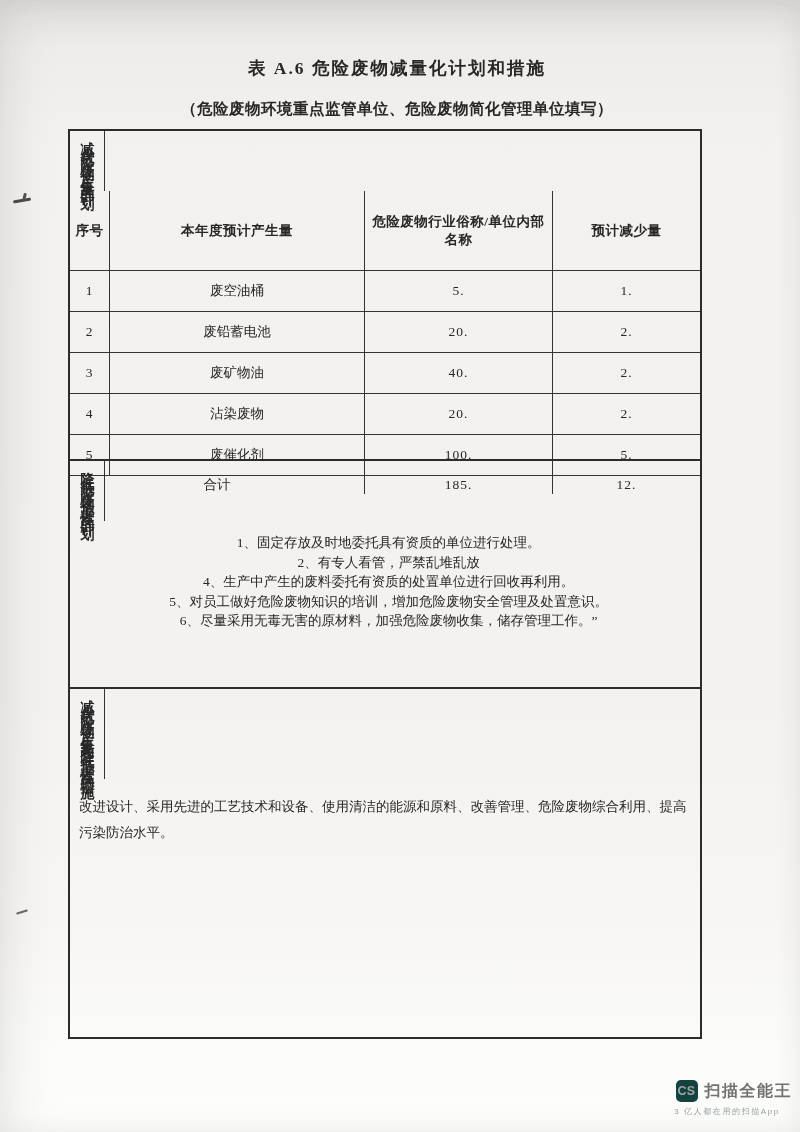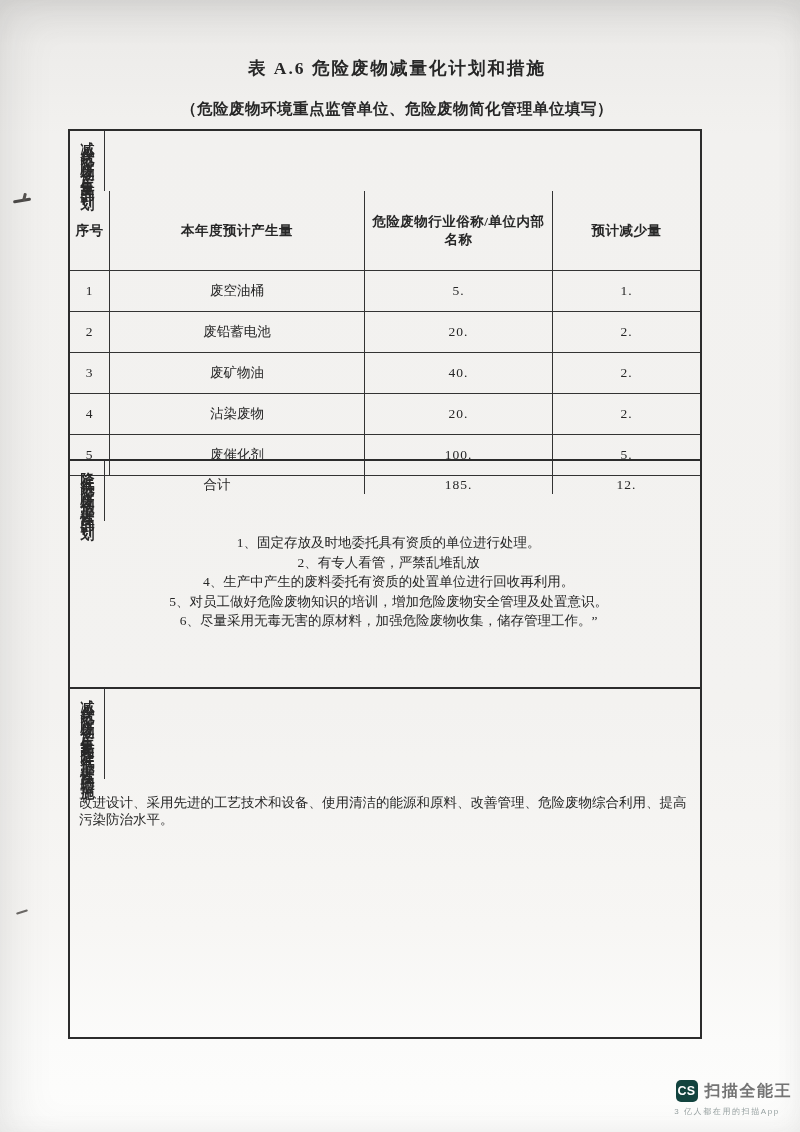--- a/index.html
+++ b/index.html
@@ -40,7 +40,7 @@
   .span2{grid-column:1 / 3;text-align:center;}
   .txtcell{flex:1;box-sizing:border-box;font-size:13.5px;}
   .sec2 .txtcell{padding:12px 1px 0 8px;line-height:19.5px;text-align:center;}
-  .sec3 .txtcell{padding:15px 8px 0 9px;line-height:17px;}
+  .sec3 .txtcell{padding:15px 8px 0 9px;line-height:26px;}
   .listline{white-space:nowrap;}
 
   .artifact{position:absolute;pointer-events:none;}

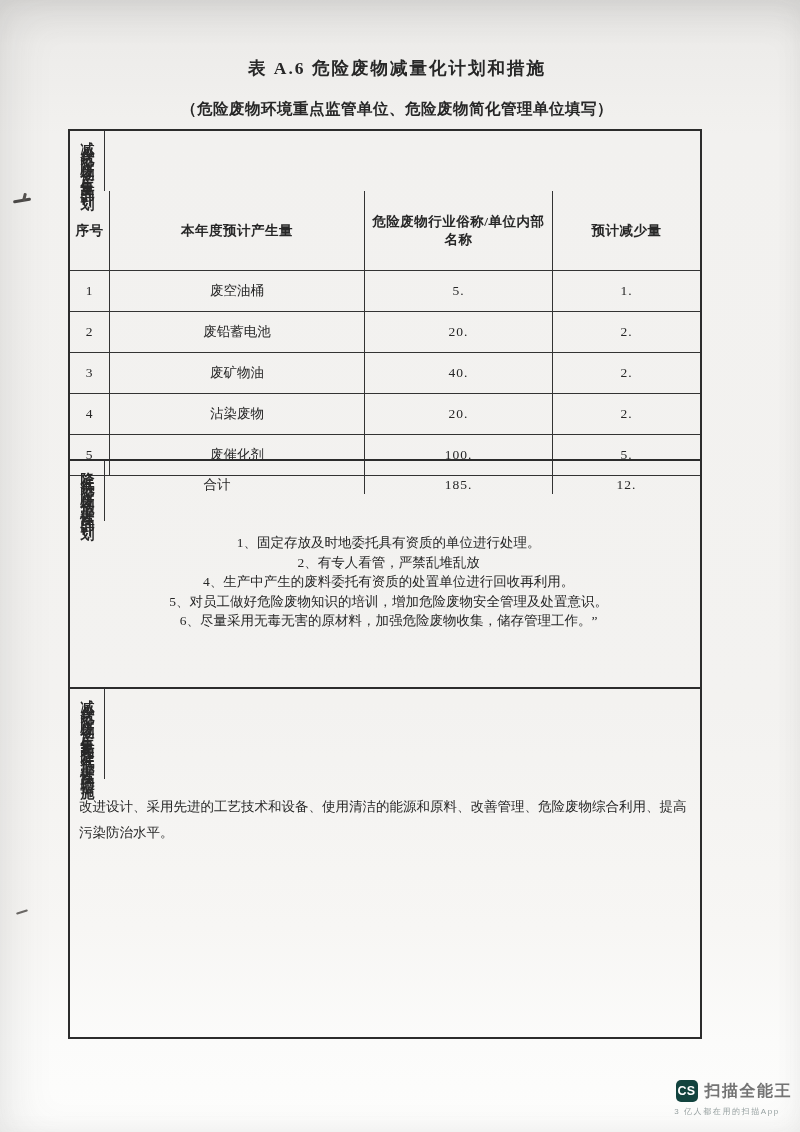--- a/index.html
+++ b/index.html
@@ -52,7 +52,7 @@
 
   .wm{position:absolute;right:8px;bottom:10px;width:130px;height:42px;}
   .wm-row{display:flex;align-items:center;justify-content:flex-end;gap:7px;}
-  .wm-badge{width:22px;height:22px;border-radius:5px;background:#12433e;color:#ffffff;
+  .wm-badge{width:22px;height:22px;border-radius:5px;background:#12433e;color:#a3a3a3;
     display:flex;align-items:center;justify-content:center;
     font-family:"Liberation Sans","DejaVu Sans",sans-serif;font-weight:700;font-size:12.5px;letter-spacing:.3px;}
   .wm-name{font-family:"Liberation Sans","DejaVu Sans",sans-serif;font-size:16px;font-weight:700;

